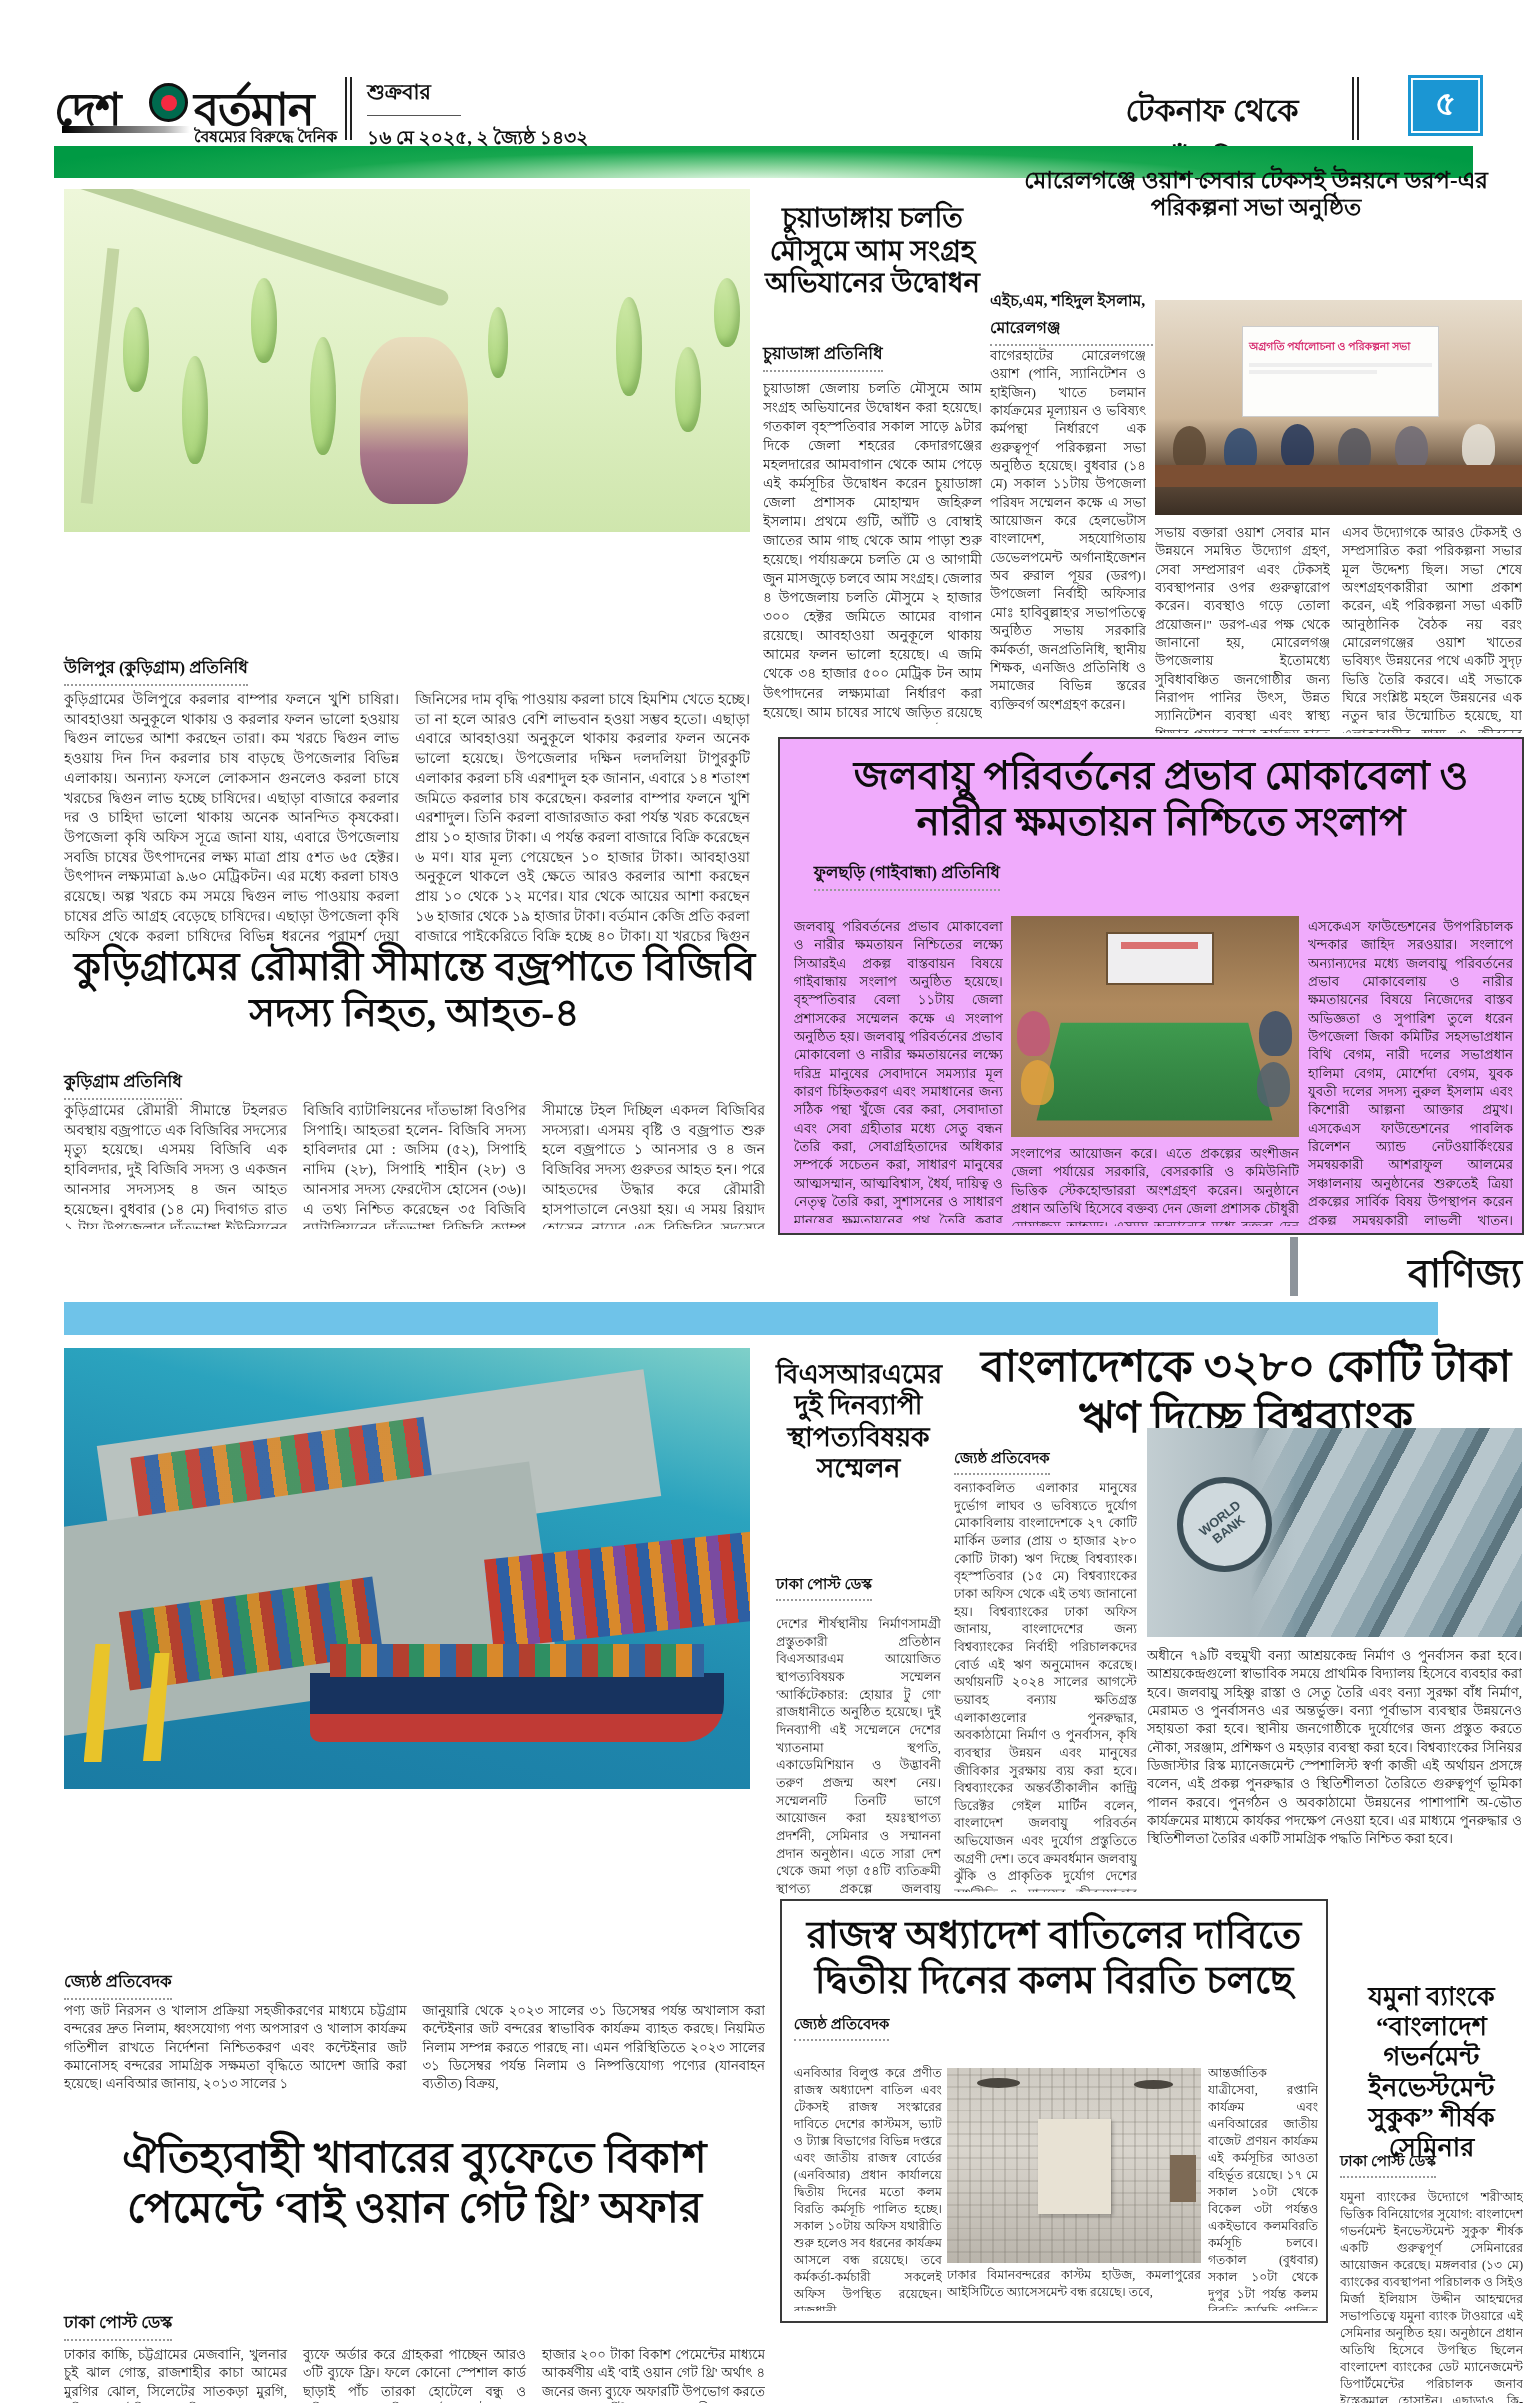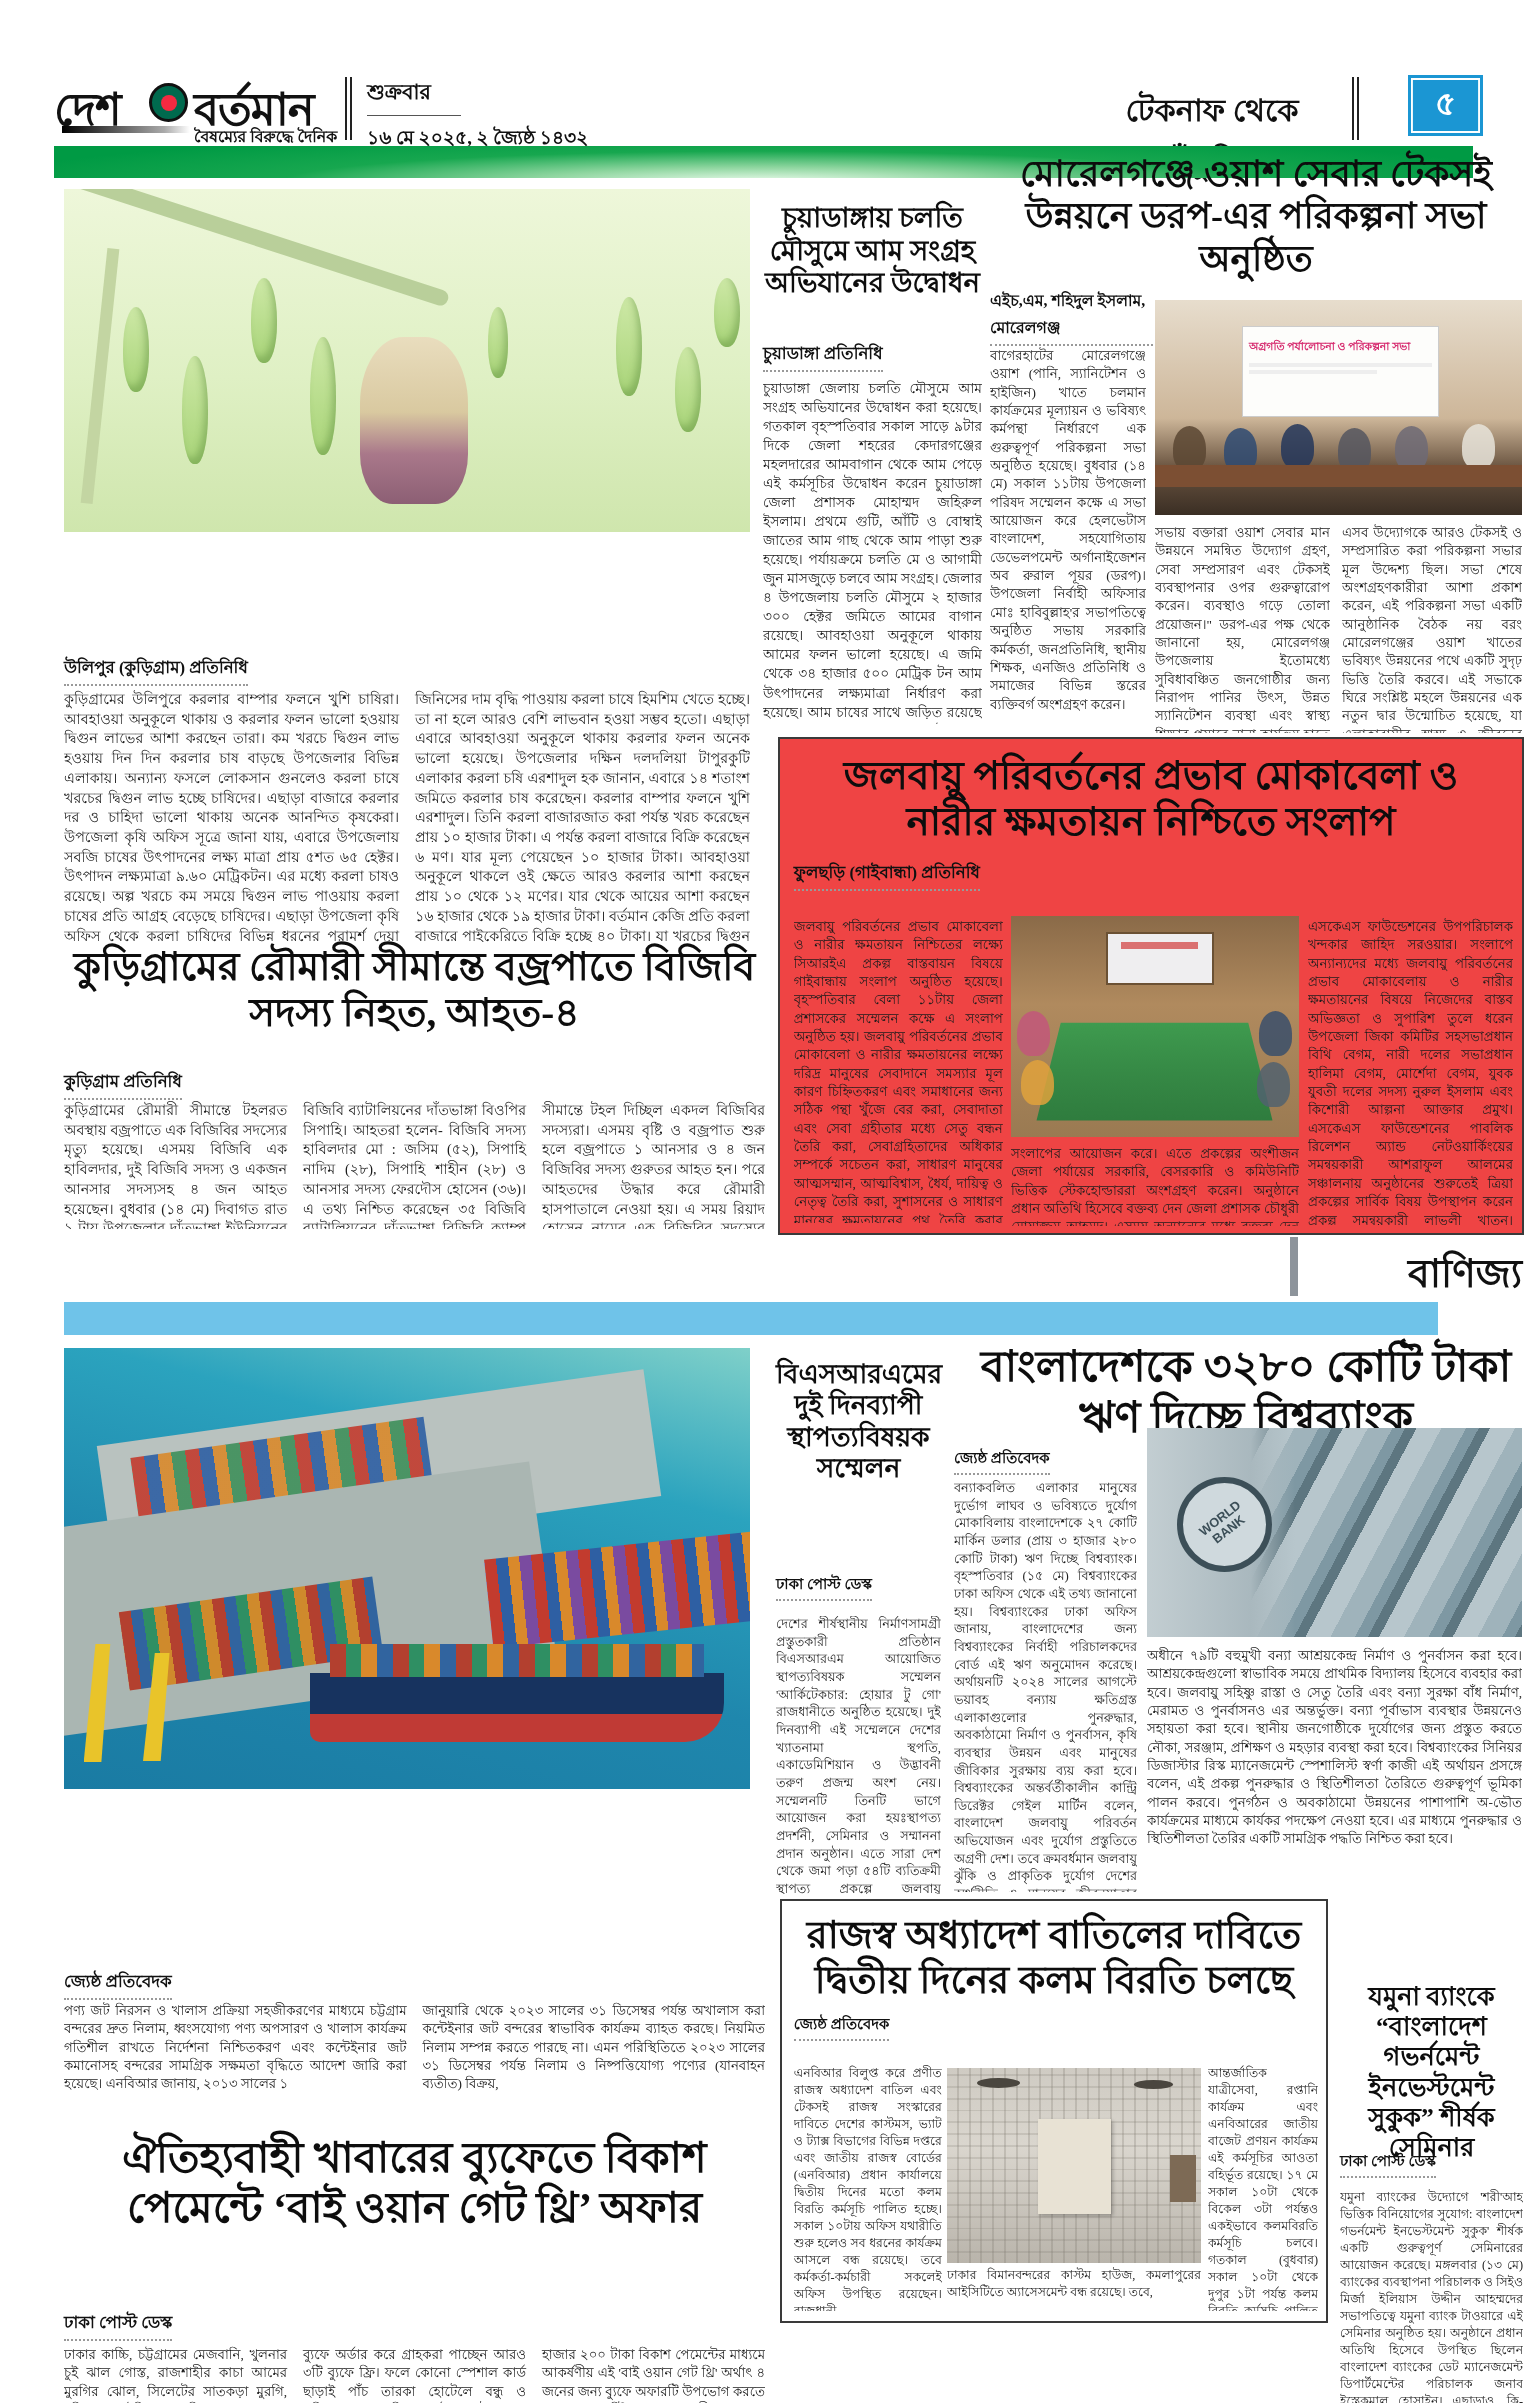--- a/index.html
+++ b/index.html
@@ -84,7 +84,7 @@
     <p class="bt" style="font-size:13.8px;">চুয়াডাঙ্গা জেলায় চলতি মৌসুমে আম সংগ্রহ অভিযানের উদ্বোধন করা হয়েছে। গতকাল বৃহস্পতিবার সকাল সাড়ে ৯টার দিকে জেলা শহরের কেদারগঞ্জের মহলদারের আমবাগান থেকে আম পেড়ে এই কর্মসূচির উদ্বোধন করেন চুয়াডাঙ্গা জেলা প্রশাসক মোহাম্মদ জহিরুল ইসলাম। প্রথমে গুটি, আঁটি ও বোম্বাই জাতের আম গাছ থেকে আম পাড়া শুরু হয়েছে। পর্যায়ক্রমে চলতি মে ও আগামী জুন মাসজুড়ে চলবে আম সংগ্রহ। জেলার ৪ উপজেলায় চলতি মৌসুমে ২ হাজার ৩০০ হেক্টর জমিতে আমের বাগান রয়েছে। আবহাওয়া অনুকূলে থাকায় আমের ফলন ভালো হয়েছে। এ জমি থেকে ৩৪ হাজার ৫০০ মেট্রিক টন আম উৎপাদনের লক্ষ্যমাত্রা নির্ধারণ করা হয়েছে। আম চাষের সাথে জড়িত রয়েছে প্রায় ১৫ হাজার কৃষক। এ উপলক্ষে আলোচনা সভা অনুষ্ঠিত হয়। জেলা কৃষি সম্প্রসারণ অধিদপ্তরের উপ-পরিচালক মাসুদুর রহমান সরকার অনুষ্ঠানে সভাপতিত্ব করেন।</p>
   </div>
 
-  <div class="abs hl" style="left:990px;top:153px;width:532px;font-size:36px;">মোরেলগঞ্জে ওয়াশ সেবার টেকসই উন্নয়নে ডরপ-এর পরিকল্পনা সভা অনুষ্ঠিত</div>
+  <div class="abs hl" style="left:990px;top:167px;width:532px;font-size:23px;">মোরেলগঞ্জে ওয়াশ সেবার টেকসই উন্নয়নে ডরপ-এর পরিকল্পনা সভা অনুষ্ঠিত</div>
   <div class="abs" style="left:990px;top:288px;width:167px;">
     <span class="byline" style="font-size:15.8px;">এইচ,এম, শহিদুল ইসলাম, মোরেলগঞ্জ</span>
   </div>

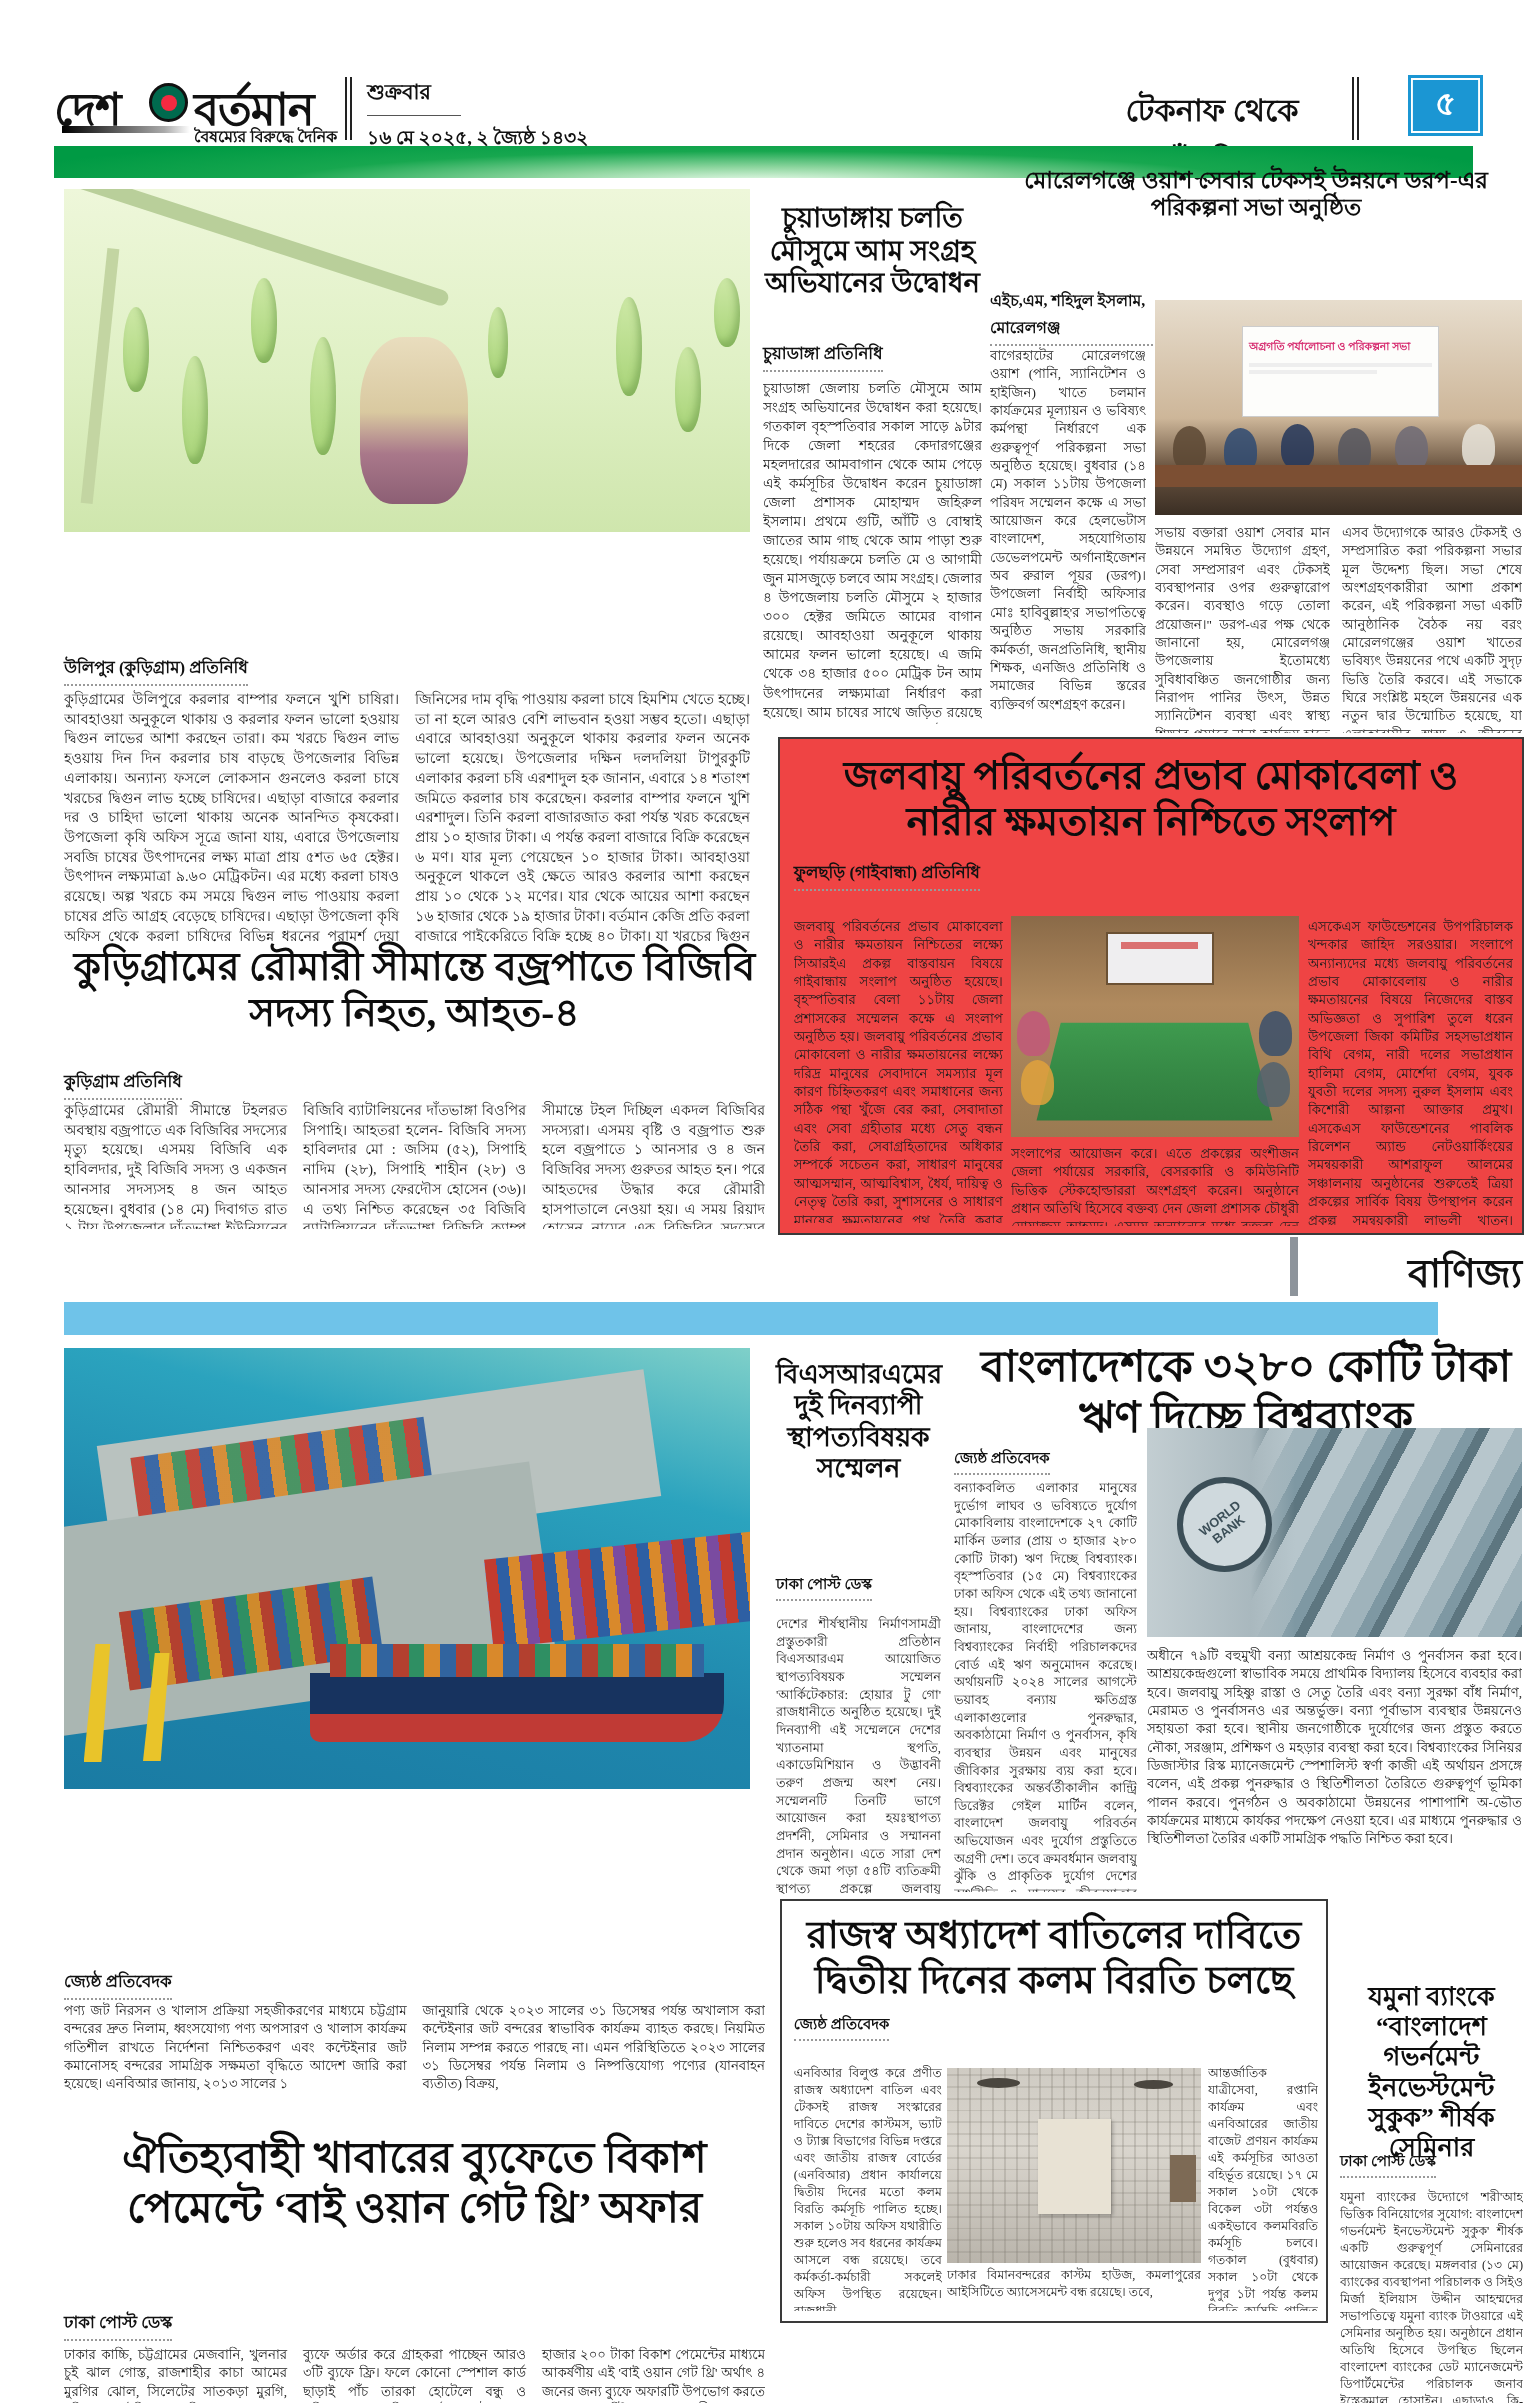--- a/index.html
+++ b/index.html
@@ -113,7 +113,7 @@
     <p class="bt" style="font-size:13.3px;">এসব উদ্যোগকে আরও টেকসই ও সম্প্রসারিত করা পরিকল্পনা সভার মূল উদ্দেশ্য ছিল। সভা শেষে অংশগ্রহণকারীরা আশা প্রকাশ করেন, এই পরিকল্পনা সভা একটি আনুষ্ঠানিক বৈঠক নয় বরং মোরেলগঞ্জের ওয়াশ খাতের ভবিষ্যৎ উন্নয়নের পথে একটি সুদৃঢ় ভিত্তি তৈরি করবে। এই সভাকে ঘিরে সংশ্লিষ্ট মহলে উন্নয়নের এক নতুন দ্বার উন্মোচিত হয়েছে, যা এলাকাবাসীর স্বাস্থ্য ও জীবনের মানোন্নয়নে গুরুত্বপূর্ণ অবদান রাখবে বলে মনে করছেন সংশ্লিষ্টরা।</p>
   </div>
 
-  <div class="abs box" style="left:778px;top:737px;width:746px;height:498px;background:#ef4444;">
+  <div class="abs box" style="left:778px;top:737px;width:746px;height:498px;background:#f0abfc;padding-left:20px;">
     <div class="hl" style="margin:13.8px 19.7px 0 19.7px;font-size:39px;">জলবায়ু পরিবর্তনের প্রভাব মোকাবেলা ও নারীর ক্ষমতায়ন নিশ্চিতে সংলাপ</div>
     <div style="margin:13.8px 0 0 13.8px;">
       <span class="byline">ফুলছড়ি (গাইবান্ধা) প্রতিনিধি</span>

